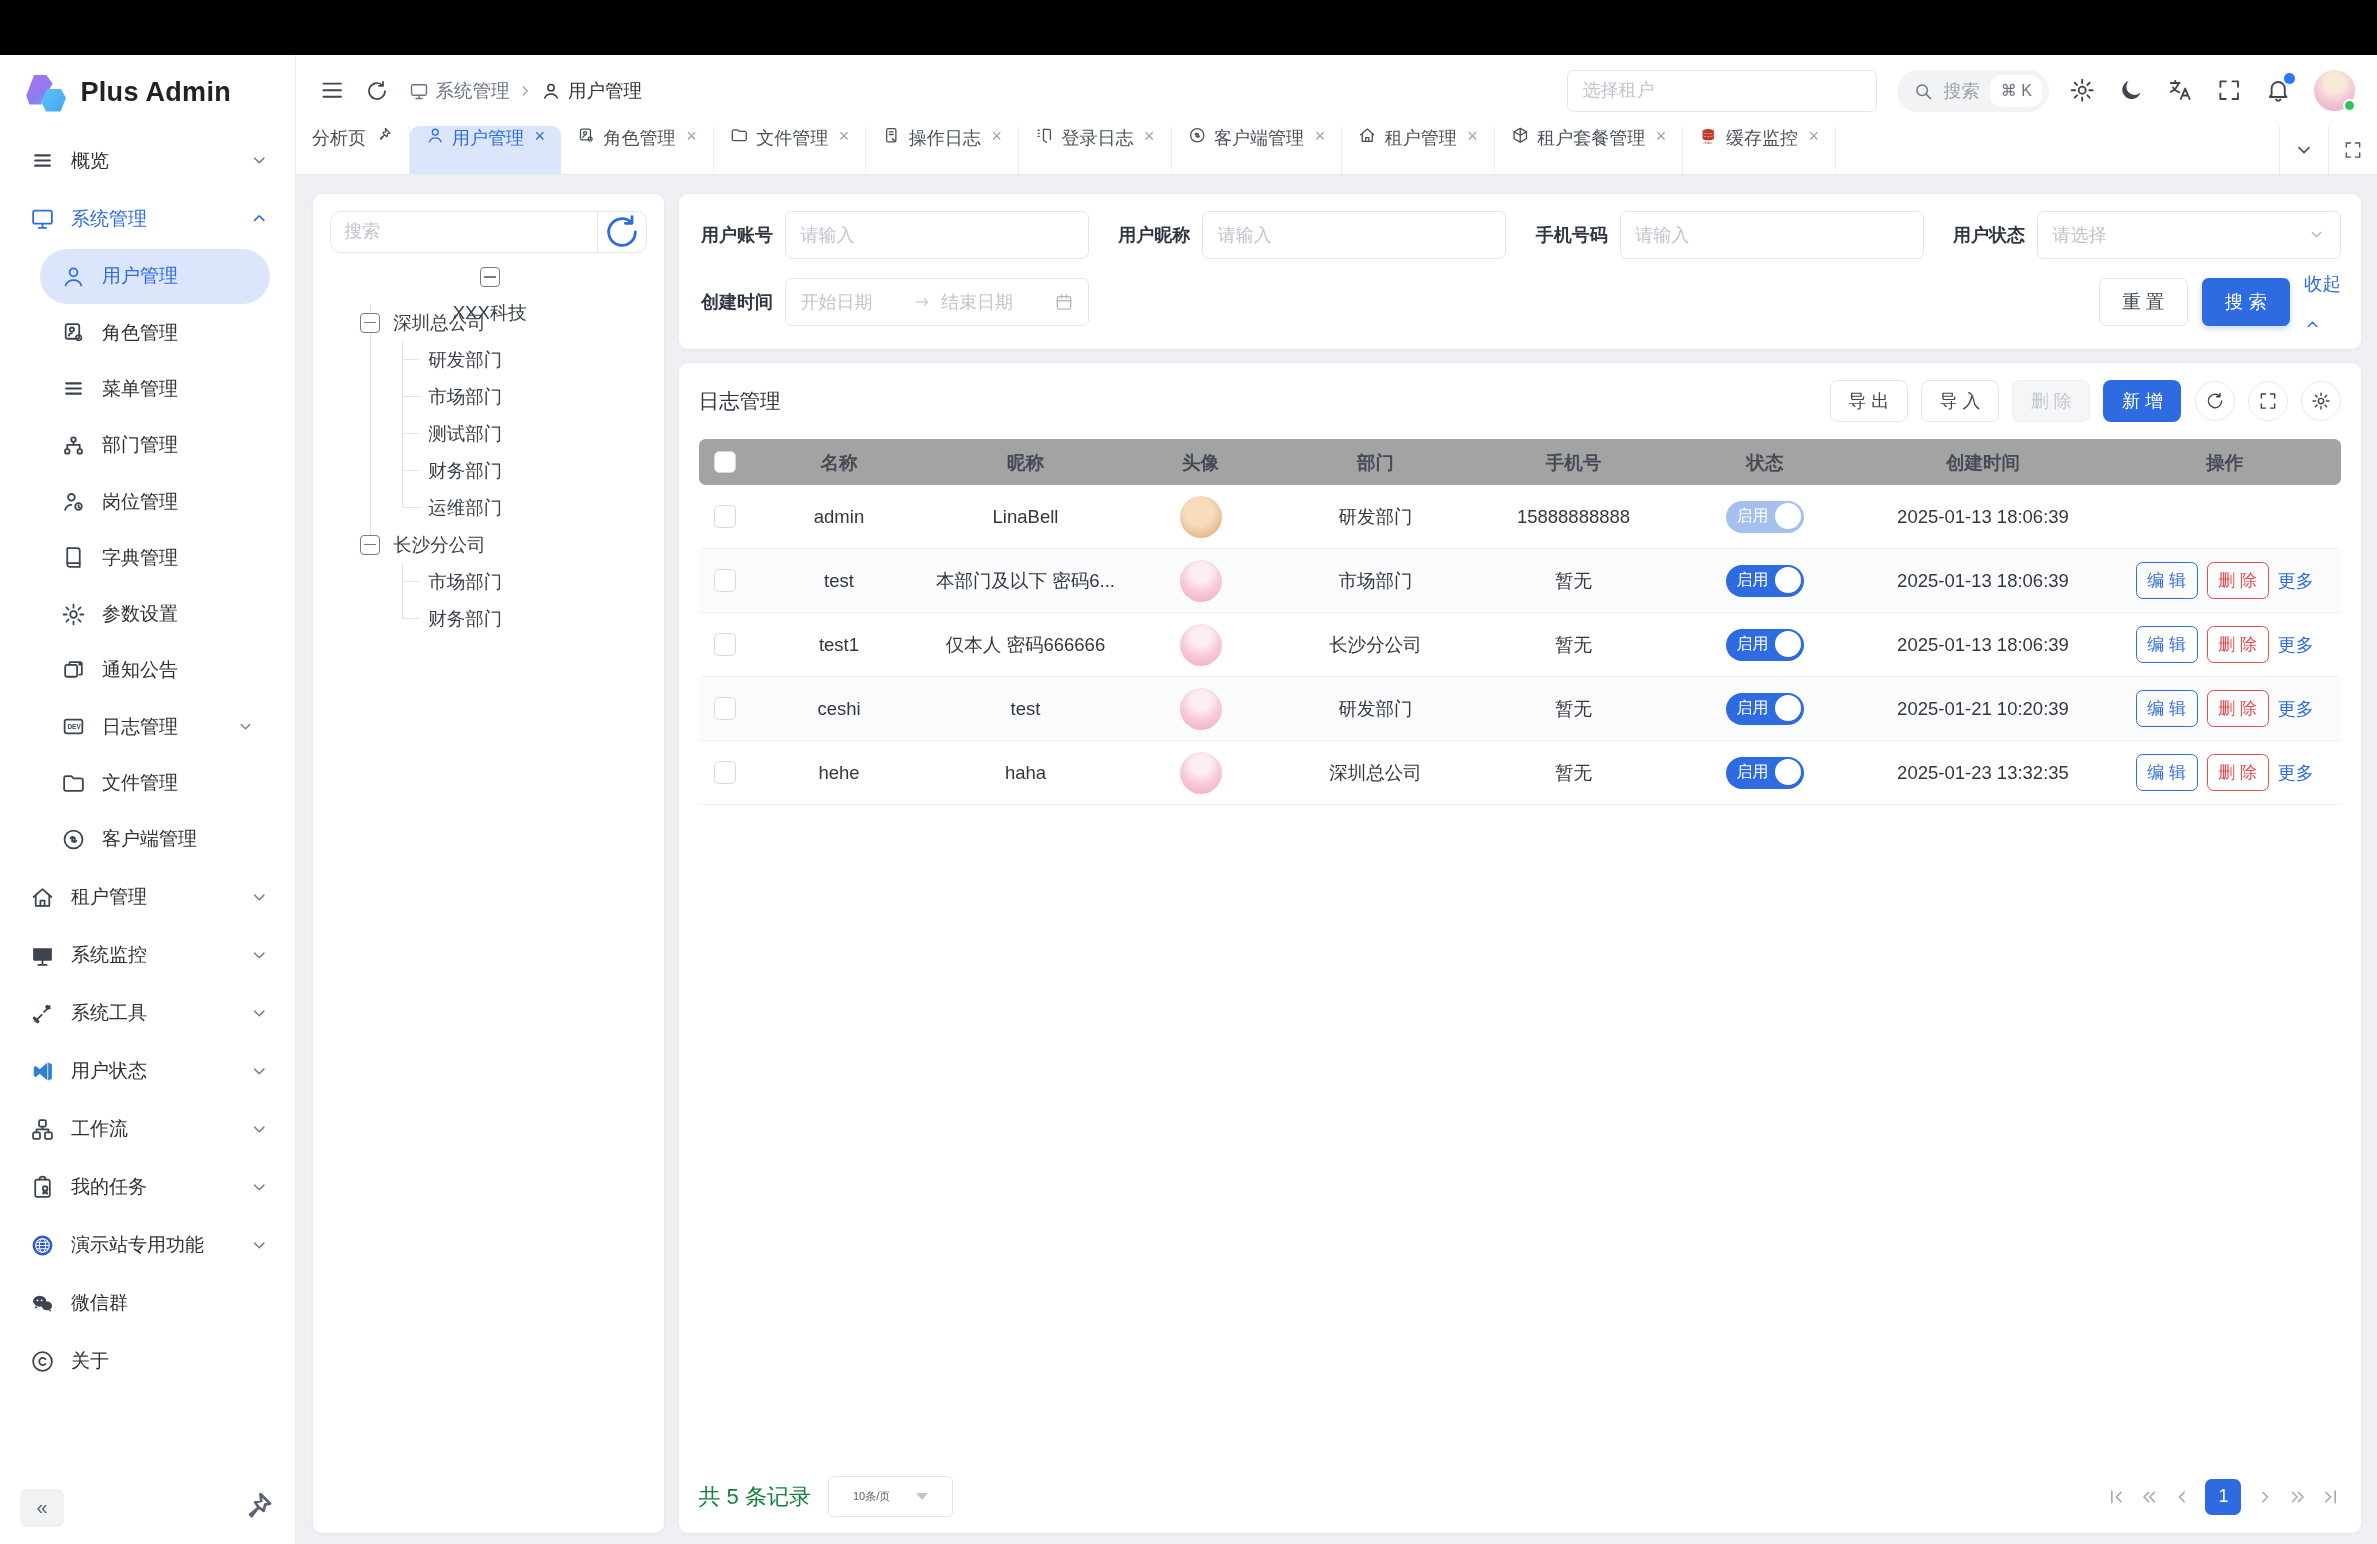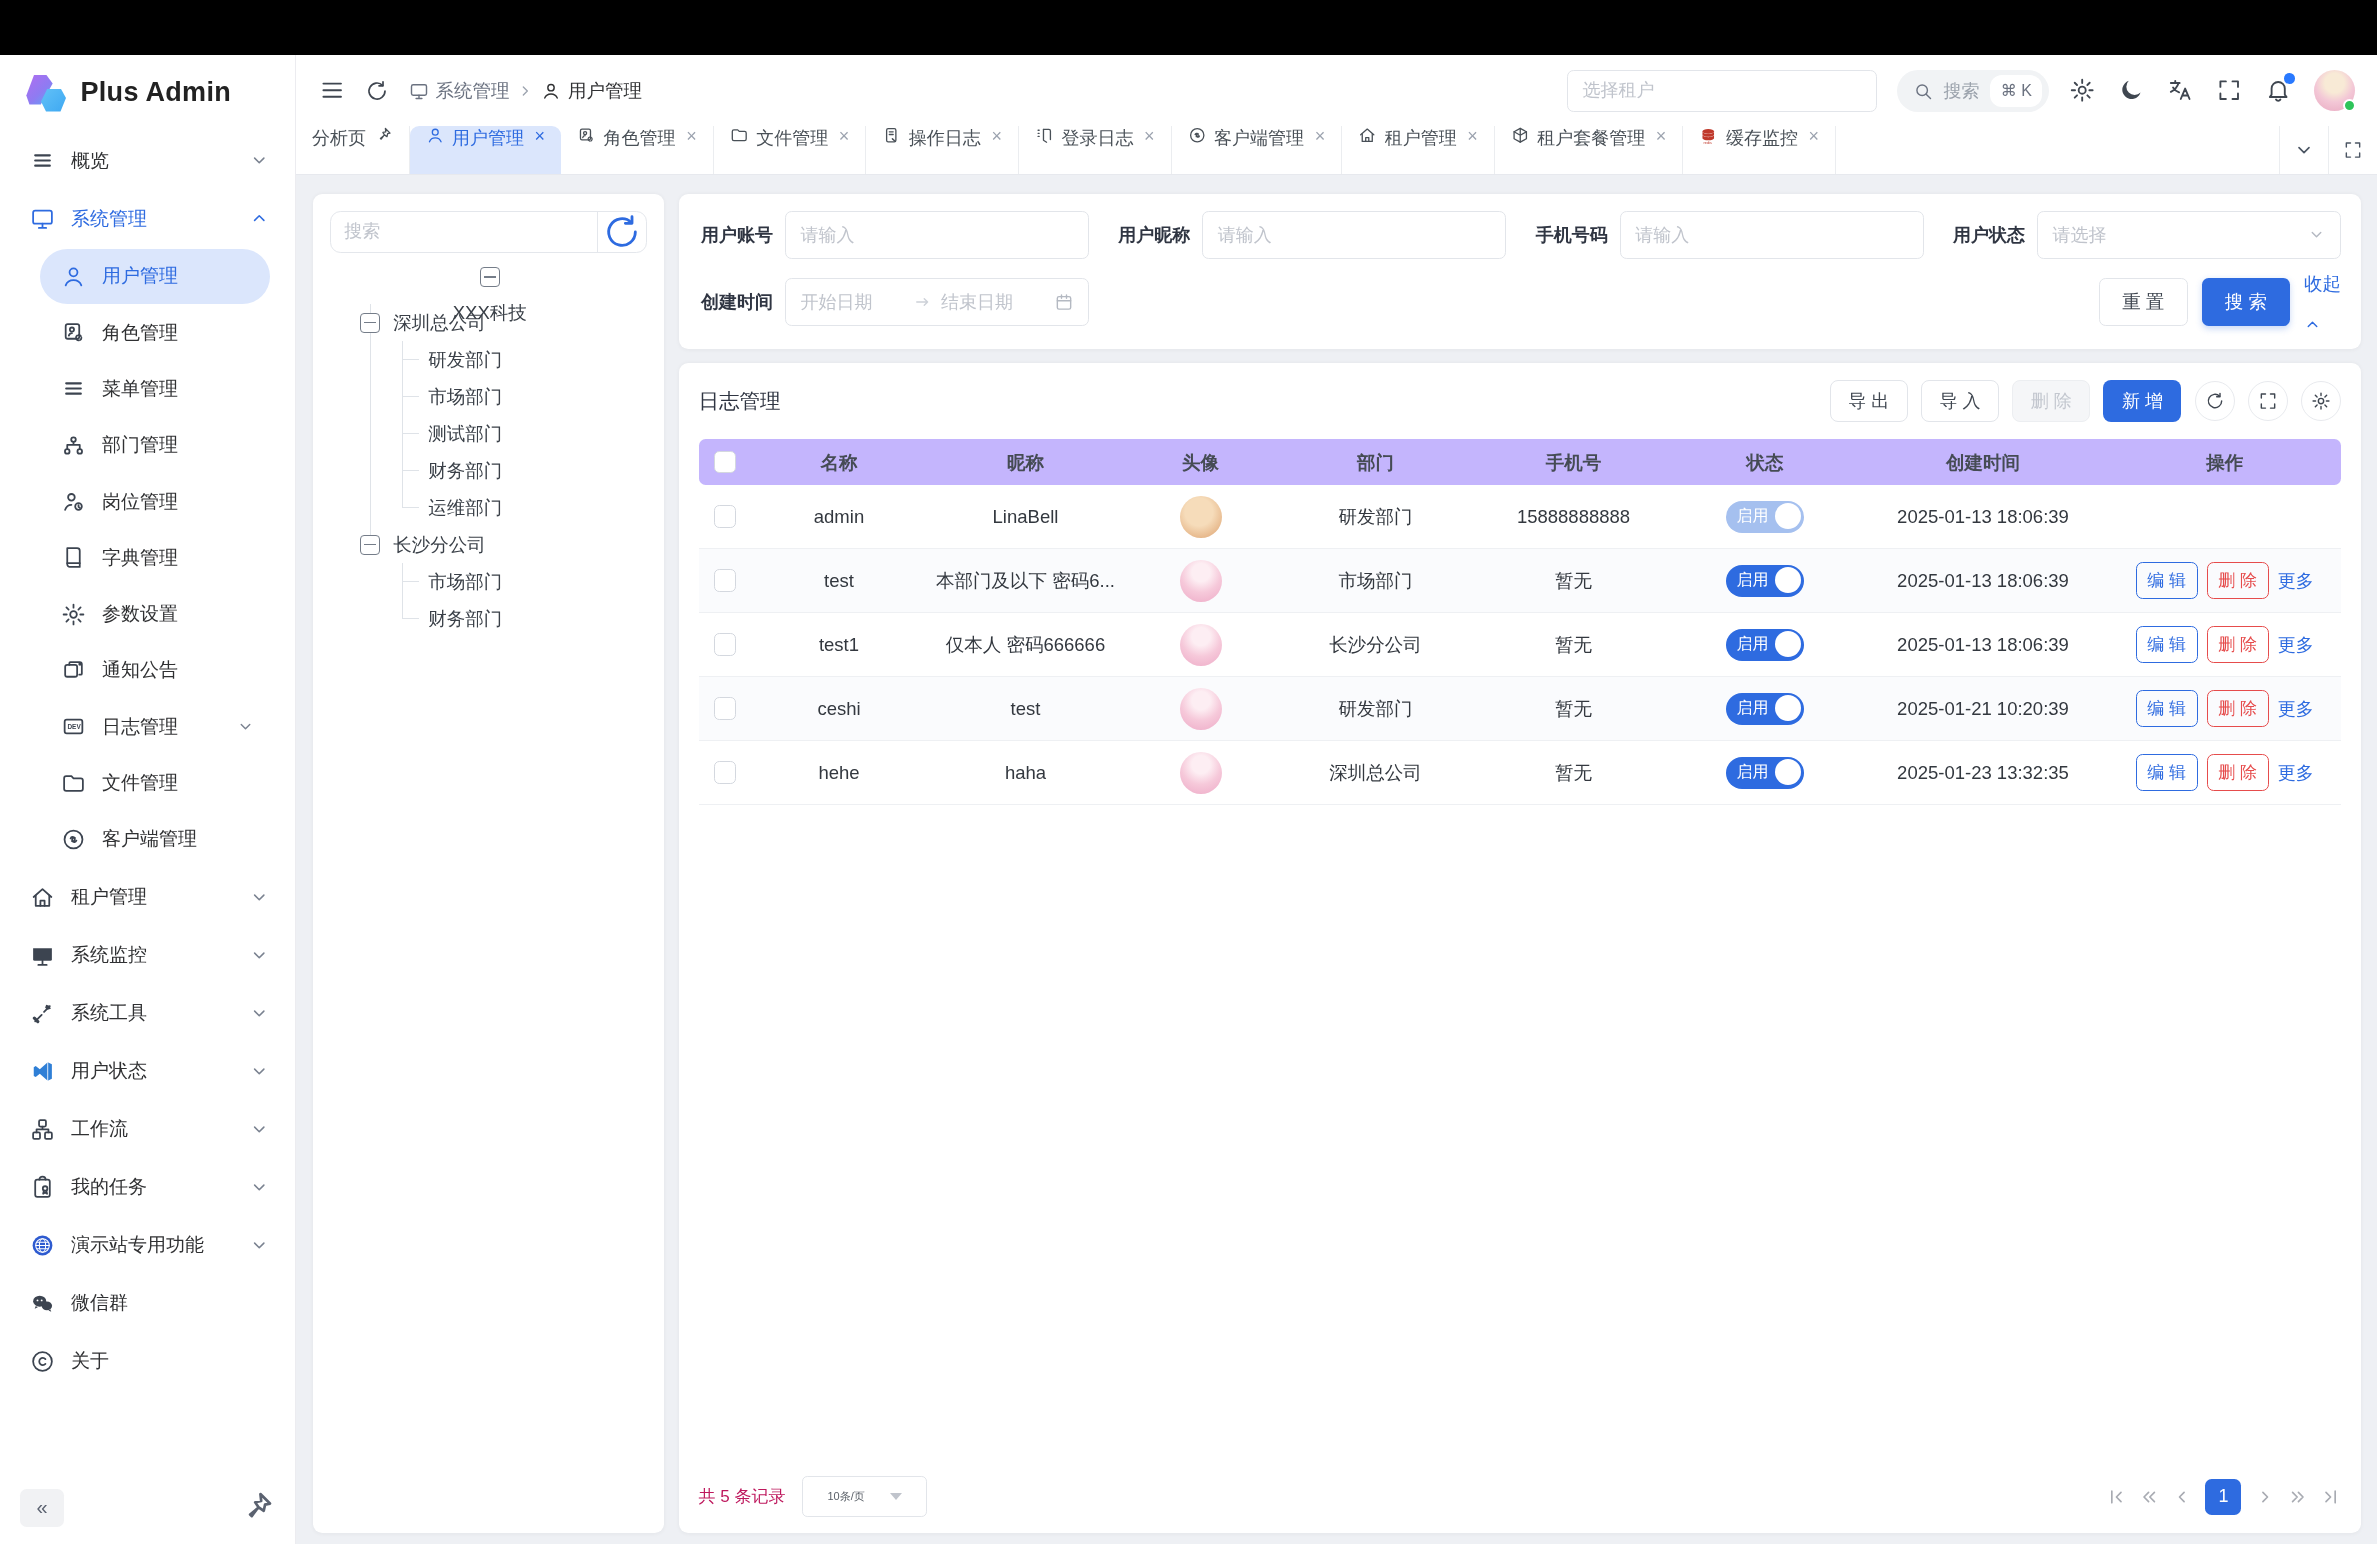--- a/index.html
+++ b/index.html
@@ -151,7 +151,7 @@
   .round-btn svg { width:20px; height:20px; }
   
   .trow { display:flex; align-items:center; }
-  .thead { background:#c4b5fd; border-radius:6.6px; height:46px; font-size:18.5px; color:#454b54; font-weight:bold; }
+  .thead { background:#a3a3a3; border-radius:6.6px; height:46px; font-size:18.5px; color:#454b54; font-weight:bold; }
   .tbody-row { height:64px; border-bottom:1.3px solid #eef0f3; font-size:18.5px; color:#33383f; background:#fff; }
   .tbody-row.alt { background:#fafbfd; }
   .cell { display:flex; align-items:center; justify-content:center; text-align:center; overflow:hidden; }

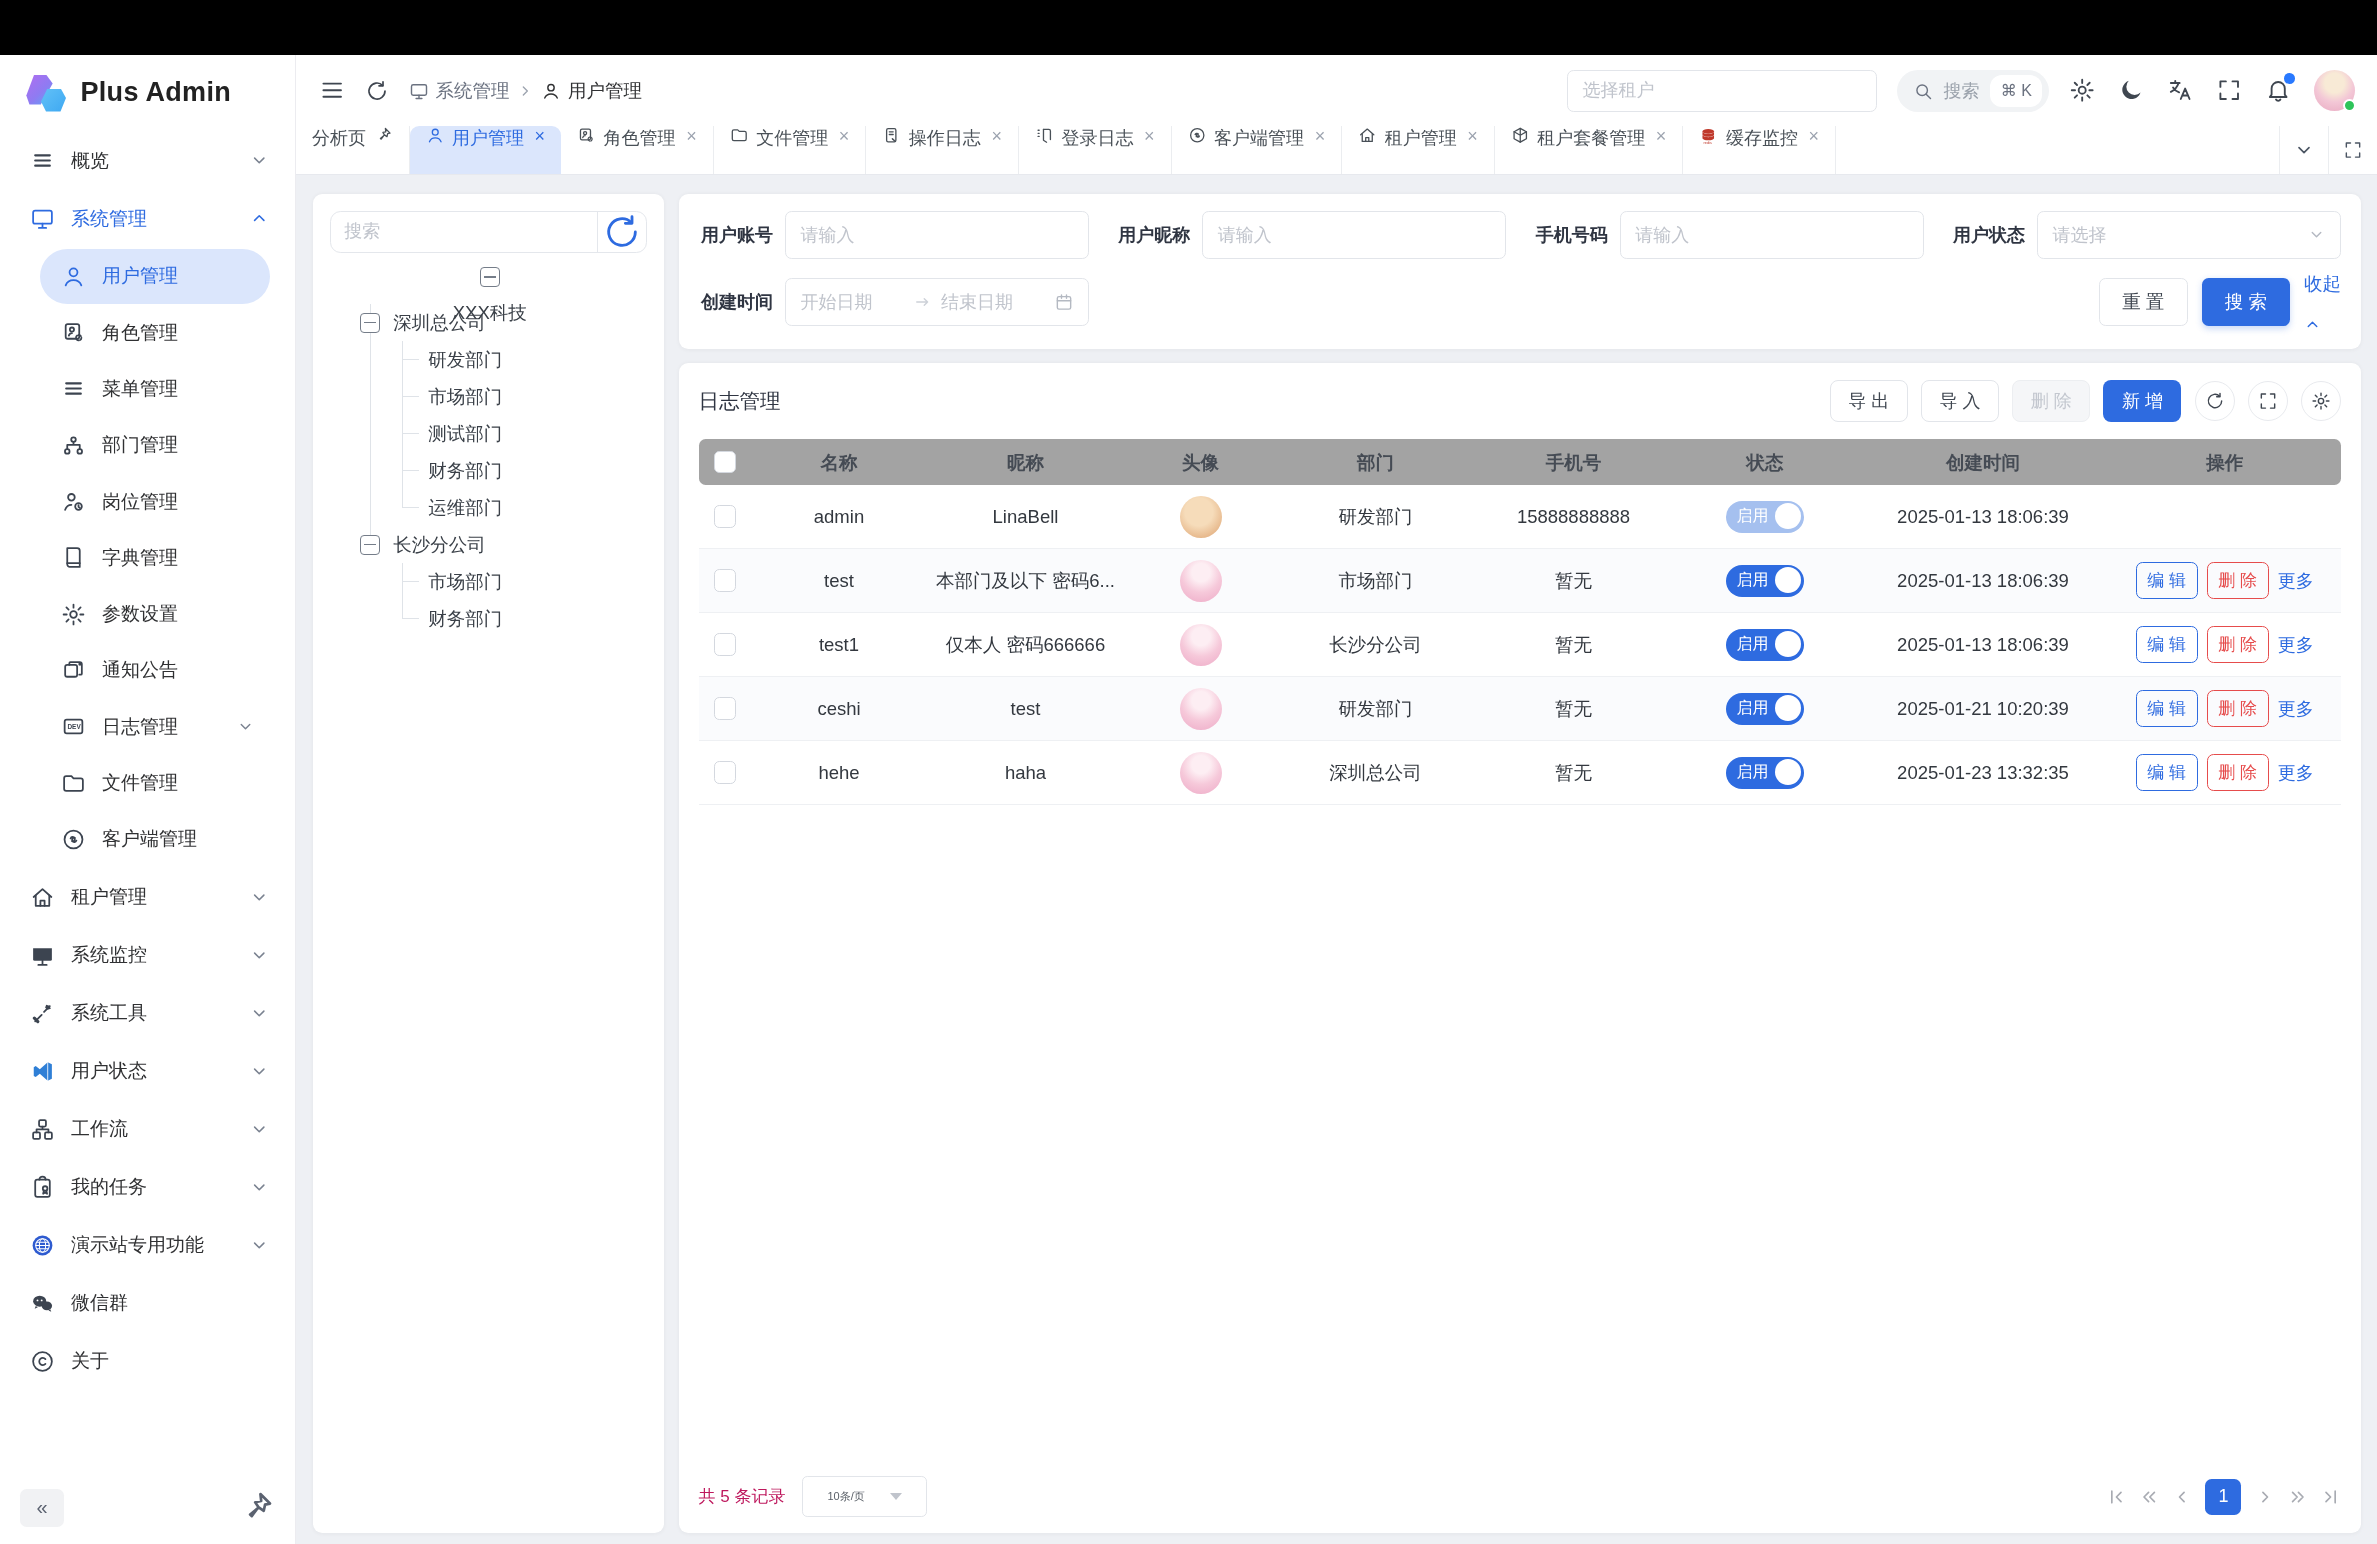--- a/index.html
+++ b/index.html
@@ -175,7 +175,7 @@
   .tbl-spacer { flex:1; }
   
   .tbl-footer { height:49px; display:flex; align-items:center; }
-  .total-text { font-size:17px; color:#be185d; }
+  .total-text { font-size:22px; color:#15803d; }
   .size-select { margin-left:17px; width:125px; height:41px; border:1.3px solid #e2e5ea; border-radius:5.3px;
                  display:flex; align-items:center; padding:0 24px; font-size:11px; color:#5a6068; }
   .size-select .caret { margin-left:auto; width:0; height:0; border-left:6px solid transparent;

